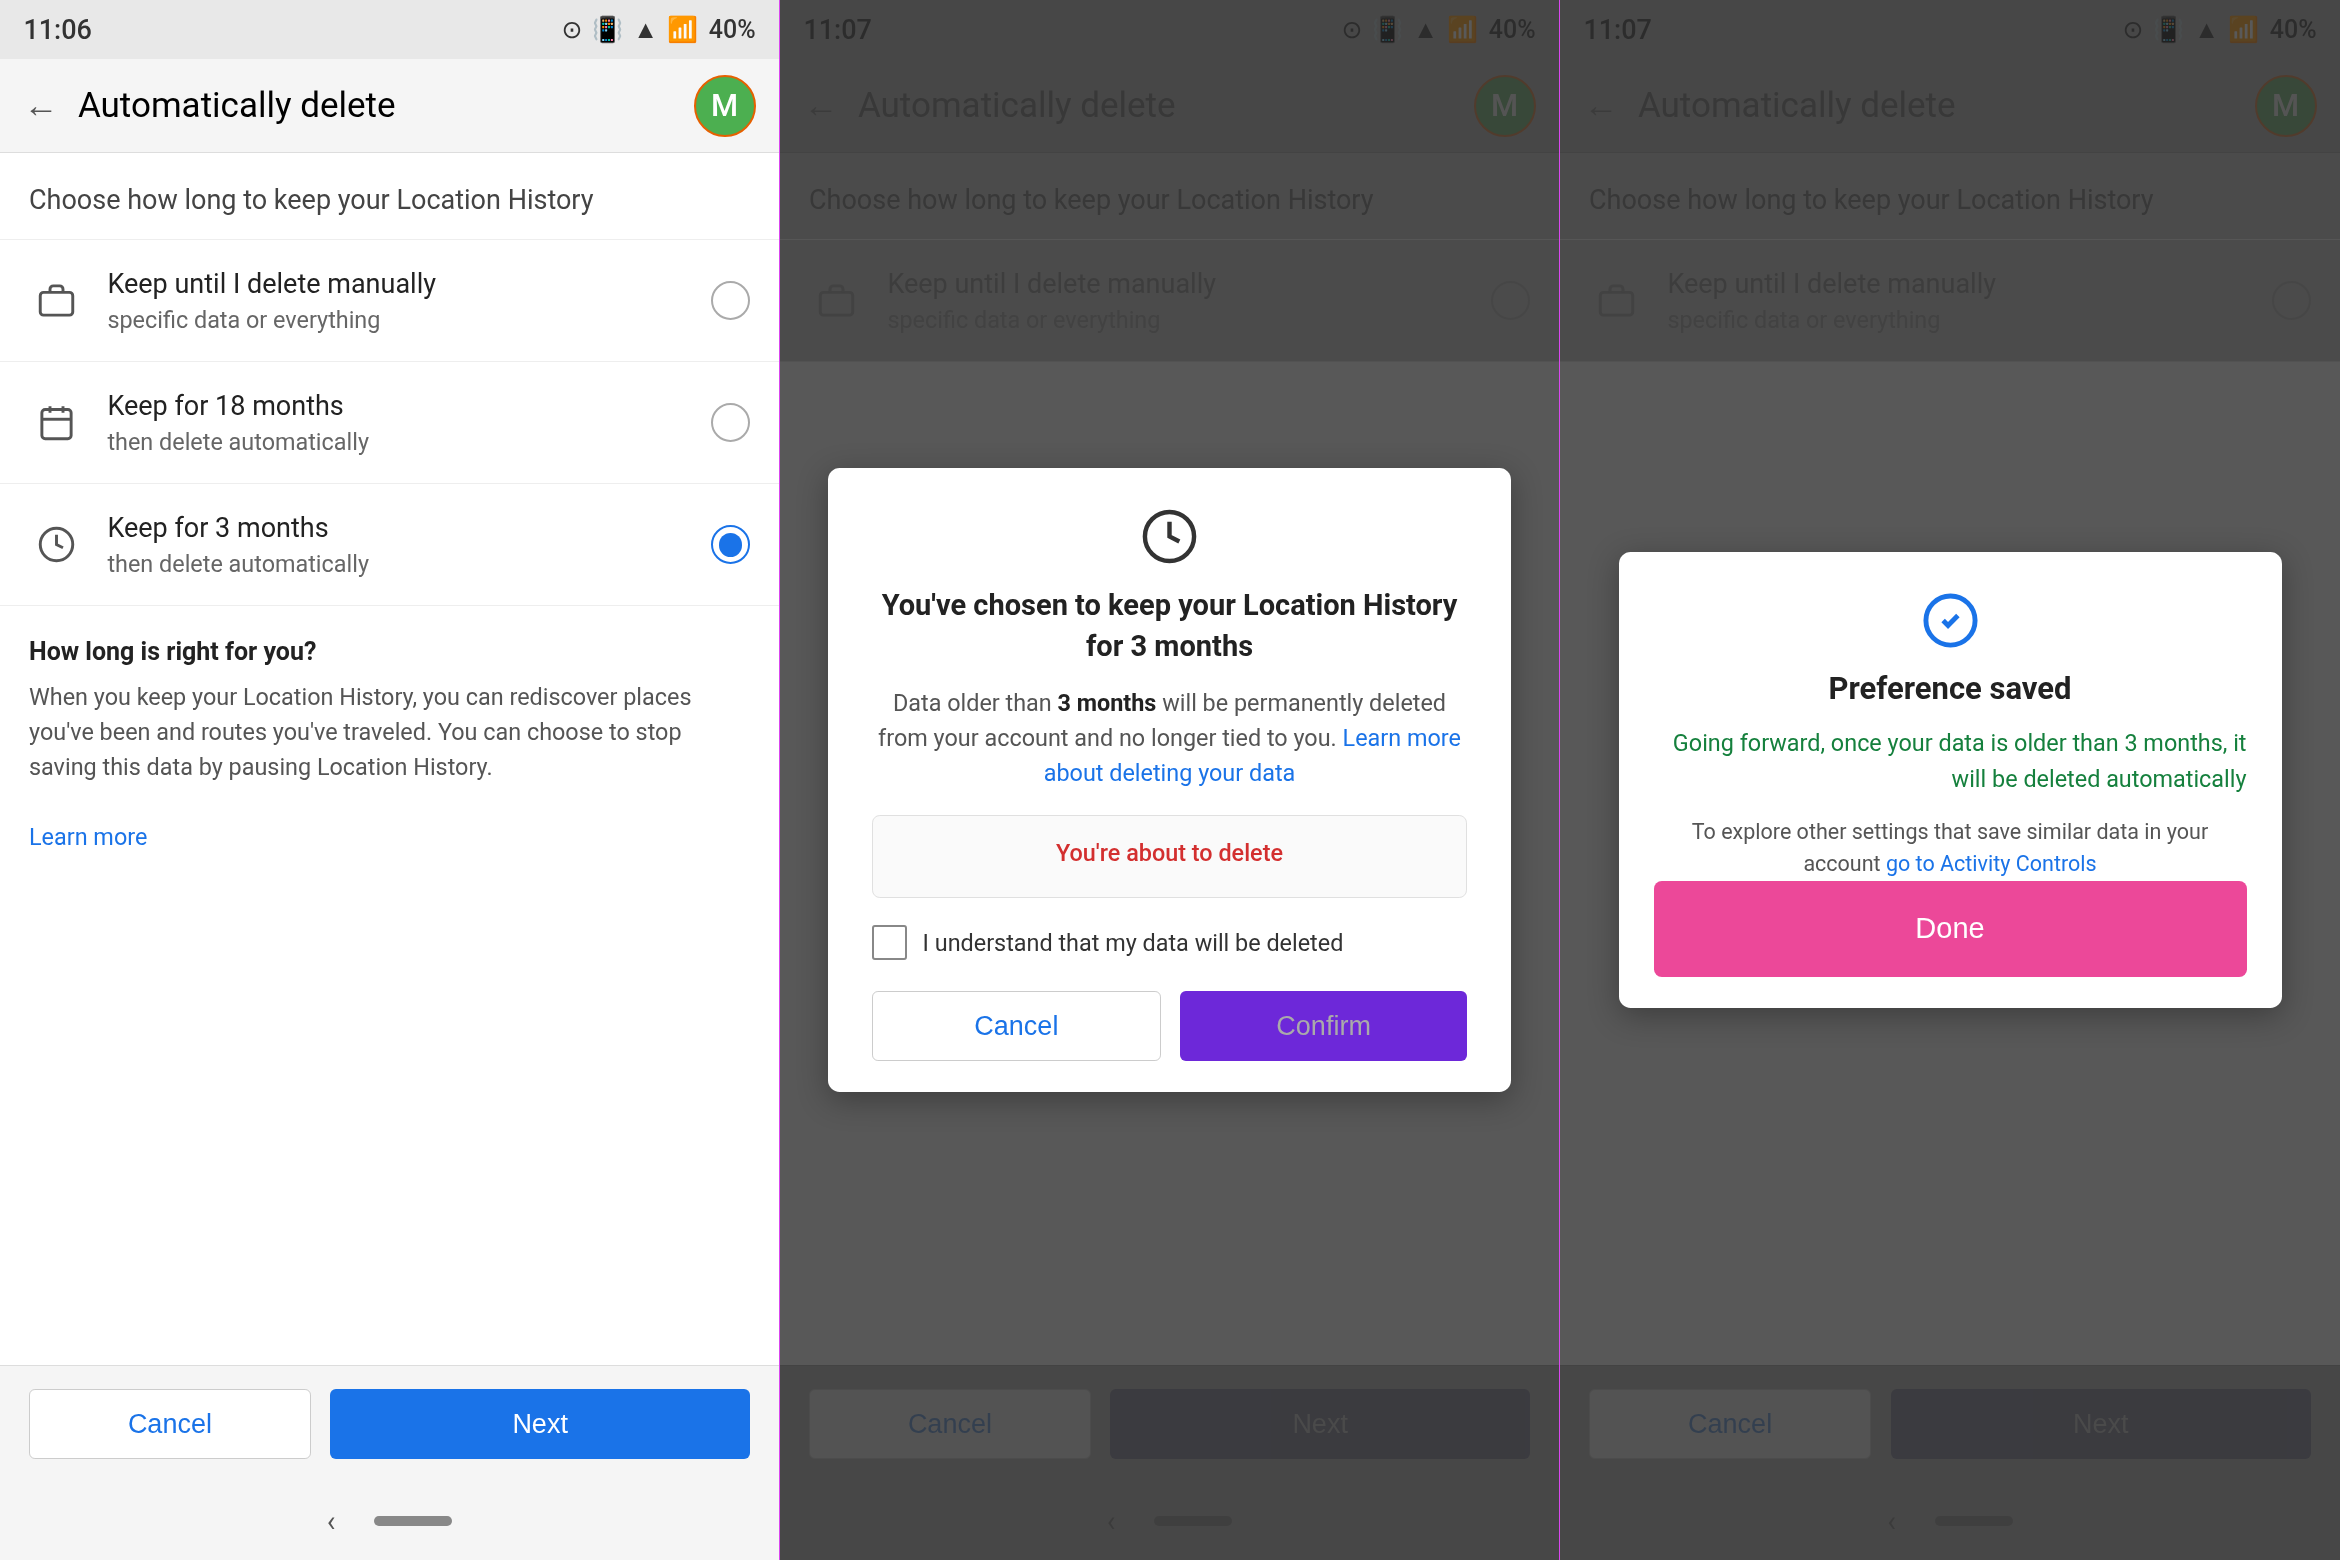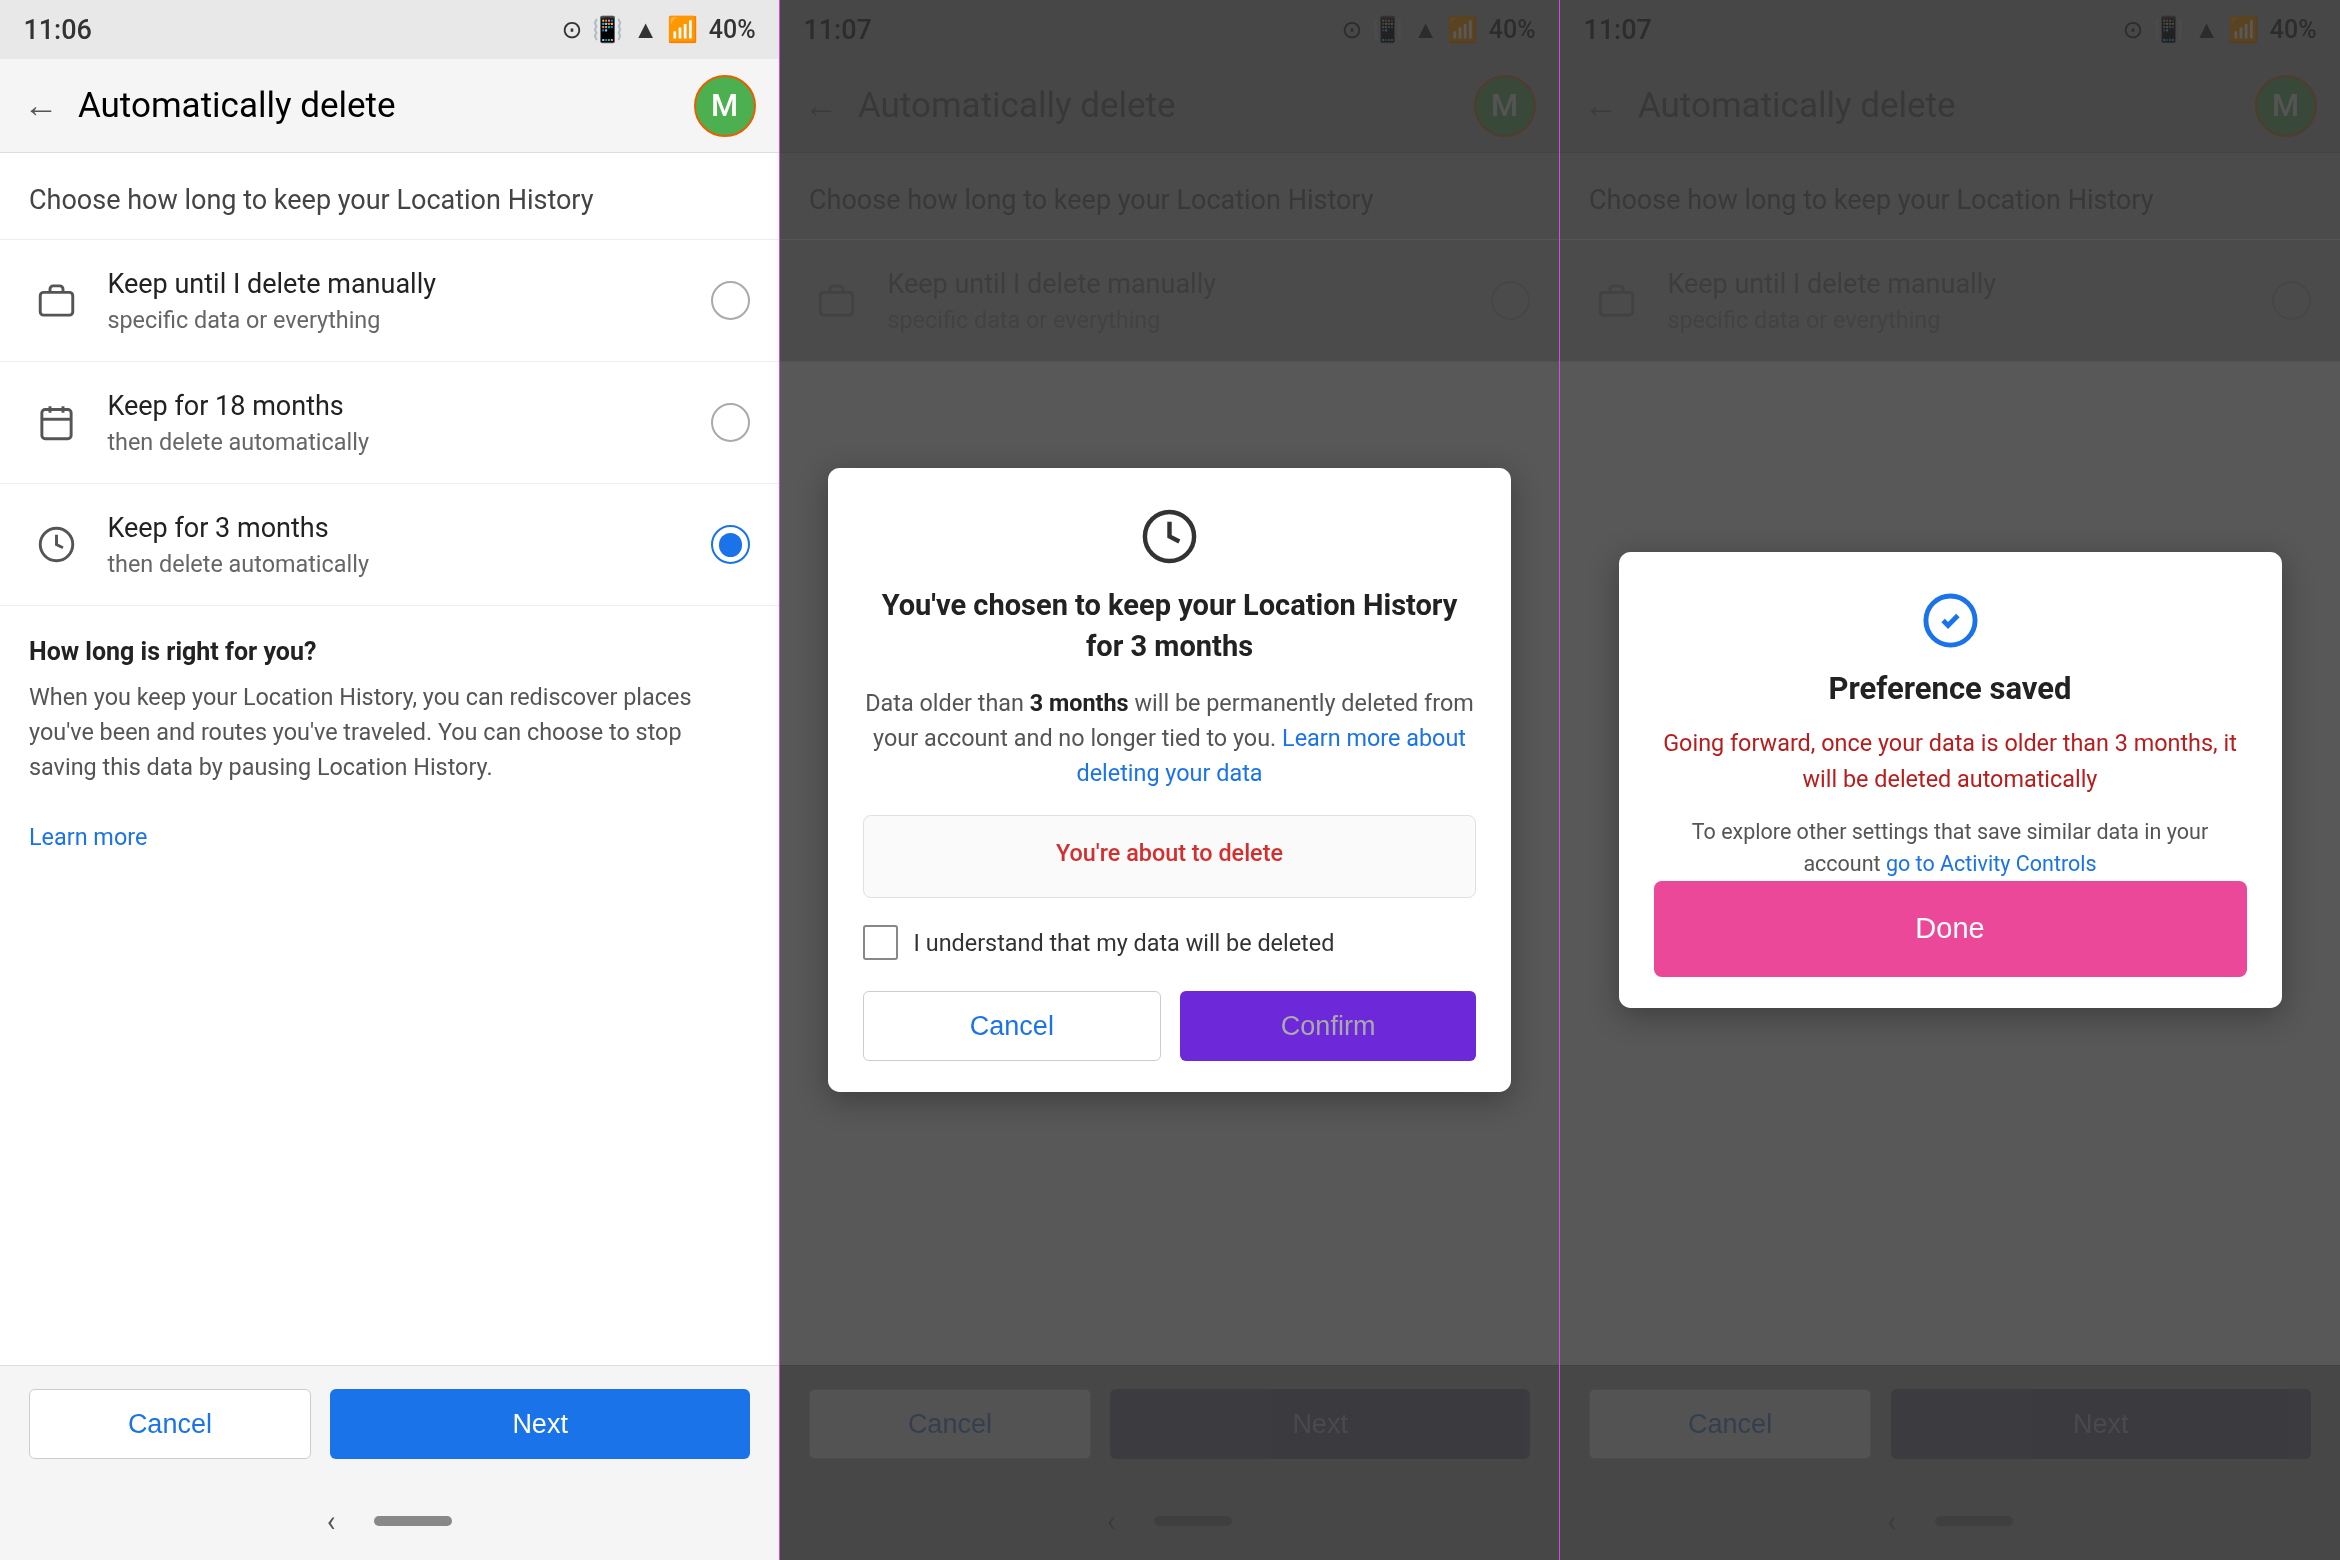--- a/index.html
+++ b/index.html
@@ -267,7 +267,7 @@
     .modal-box {
       background: #fff;
       border-radius: 11.7px;
-      padding: 39px 35px 31px;
+      padding: 39px 44px 31px;
       width: 683px;
       box-shadow: 0 7.8px 31px rgba(0,0,0,0.3);
     }

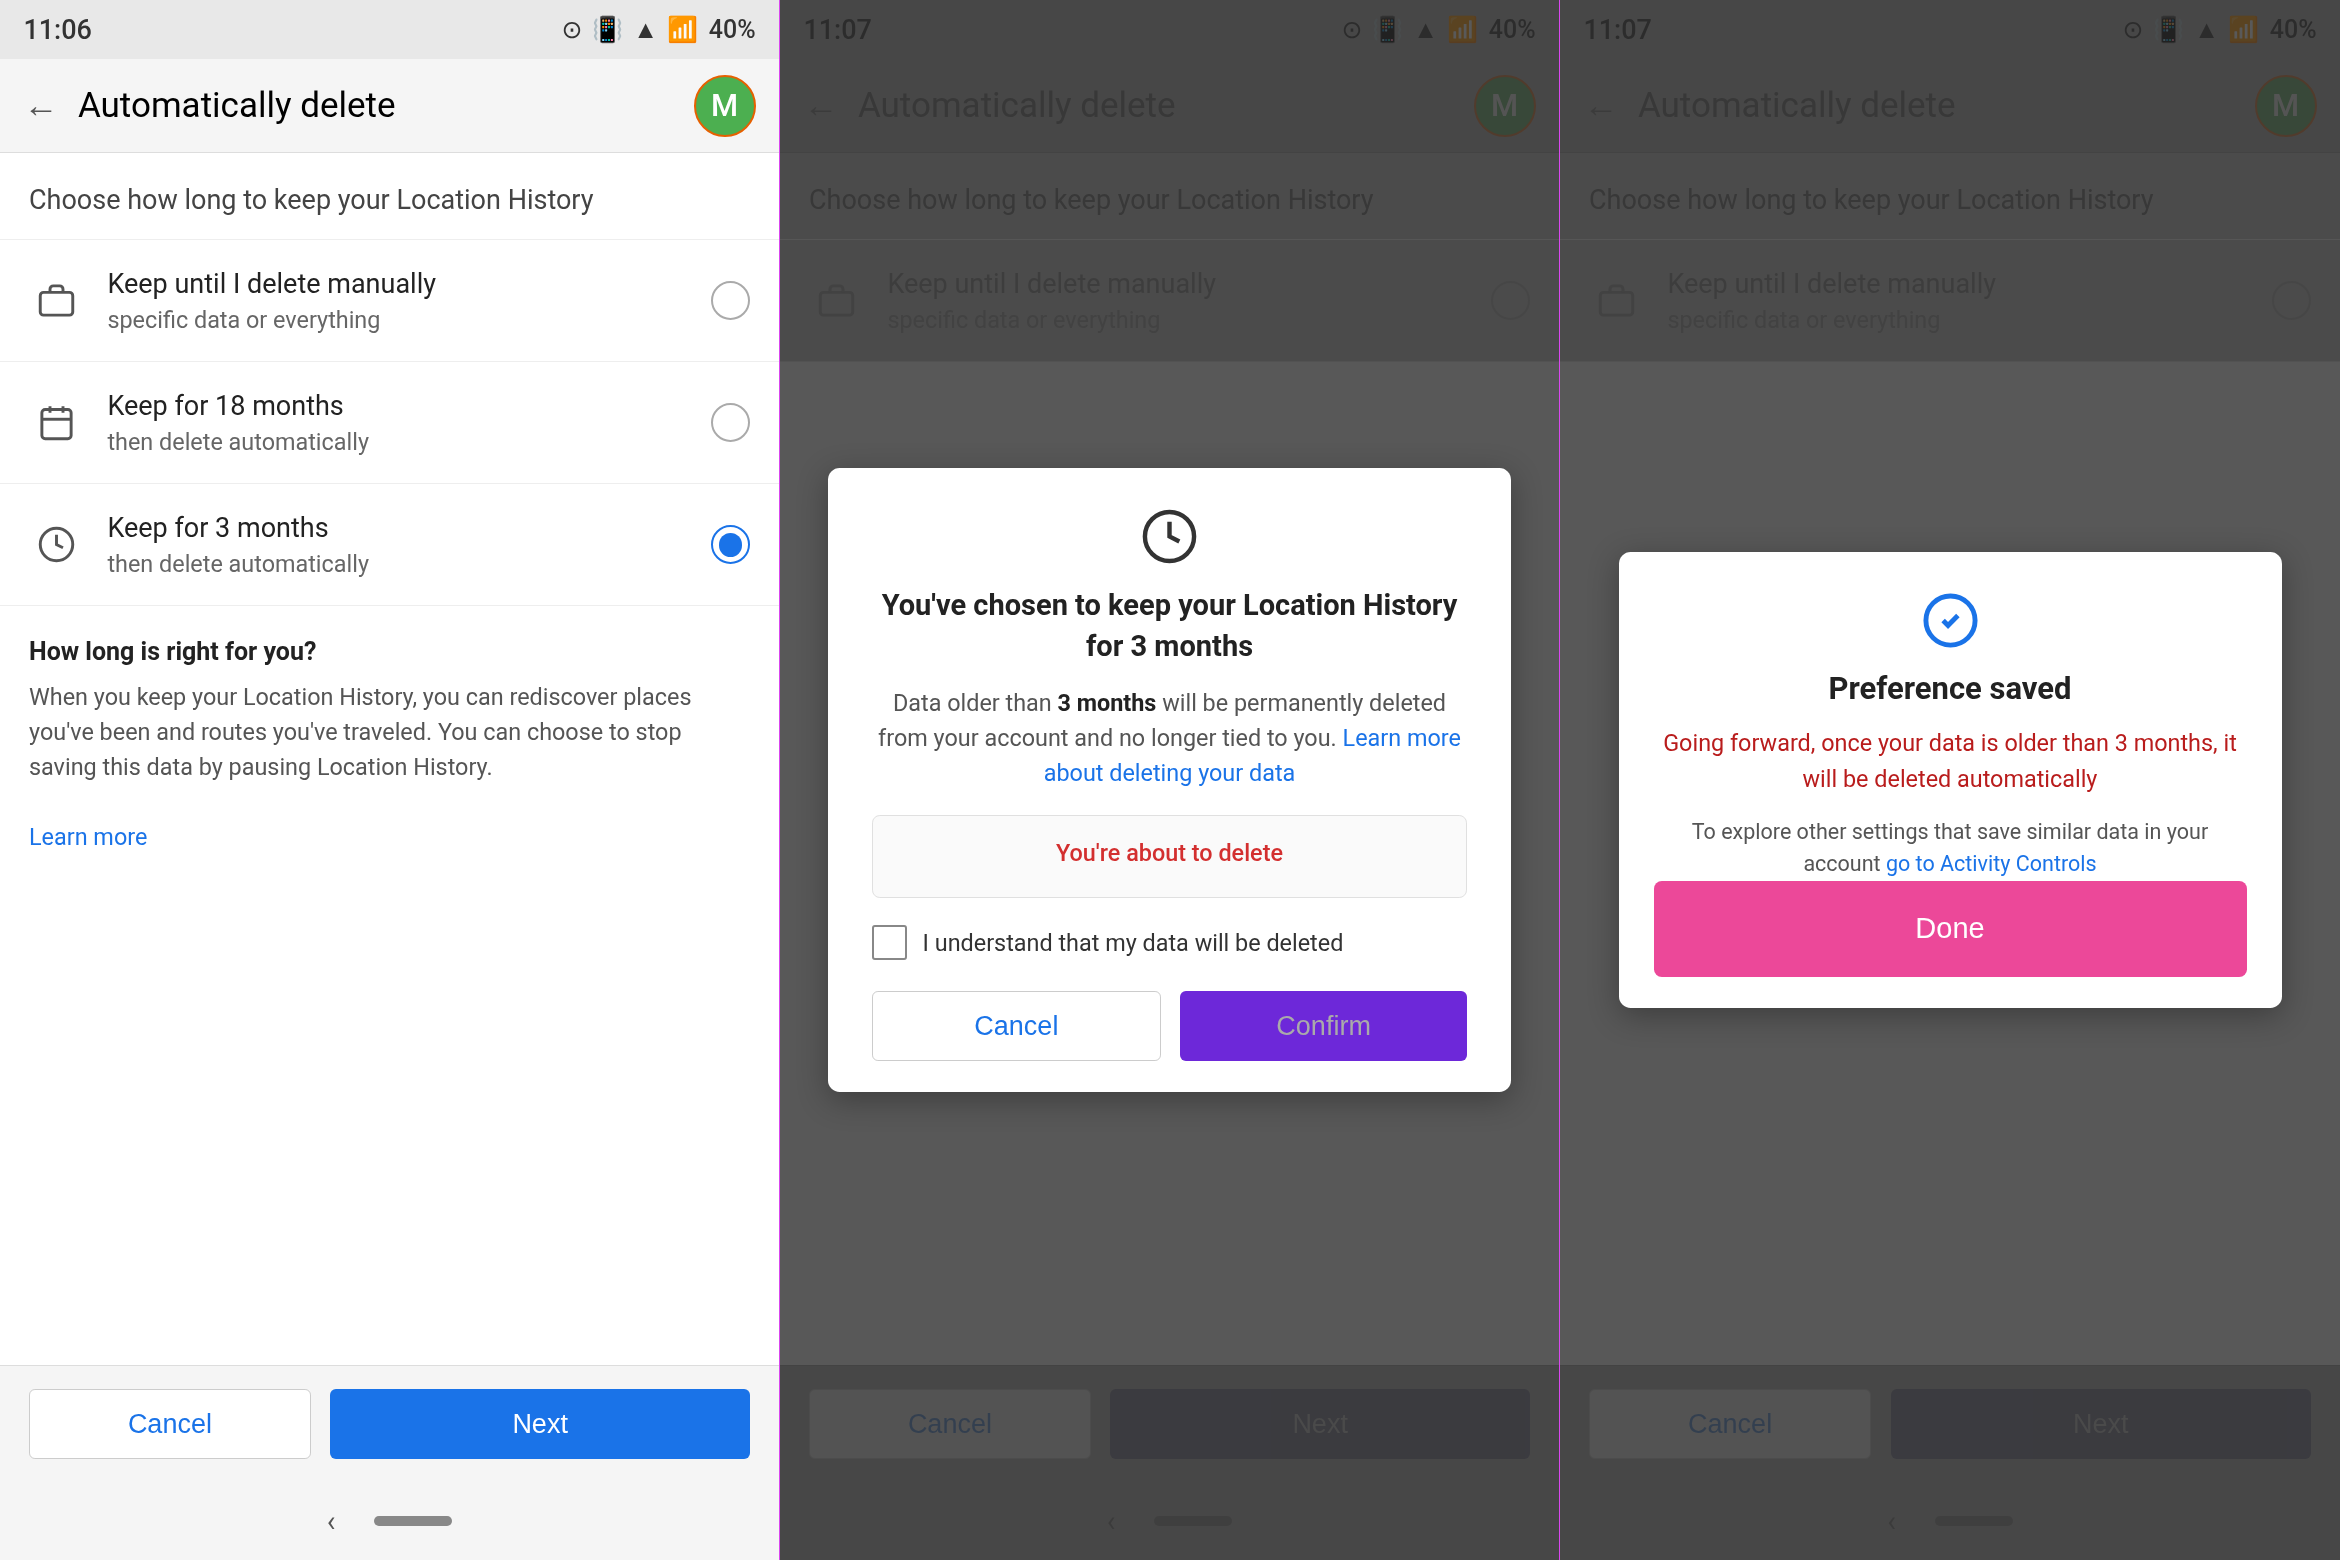--- a/index.html
+++ b/index.html
@@ -411,8 +411,8 @@
 
     .pref-body {
       font-size: 23.4px;
-      color: #b91c1c;
-      text-align: center;
+      color: #15803d;
+      text-align: right;
       line-height: 1.5;
       margin-bottom: 19.5px;
     }

